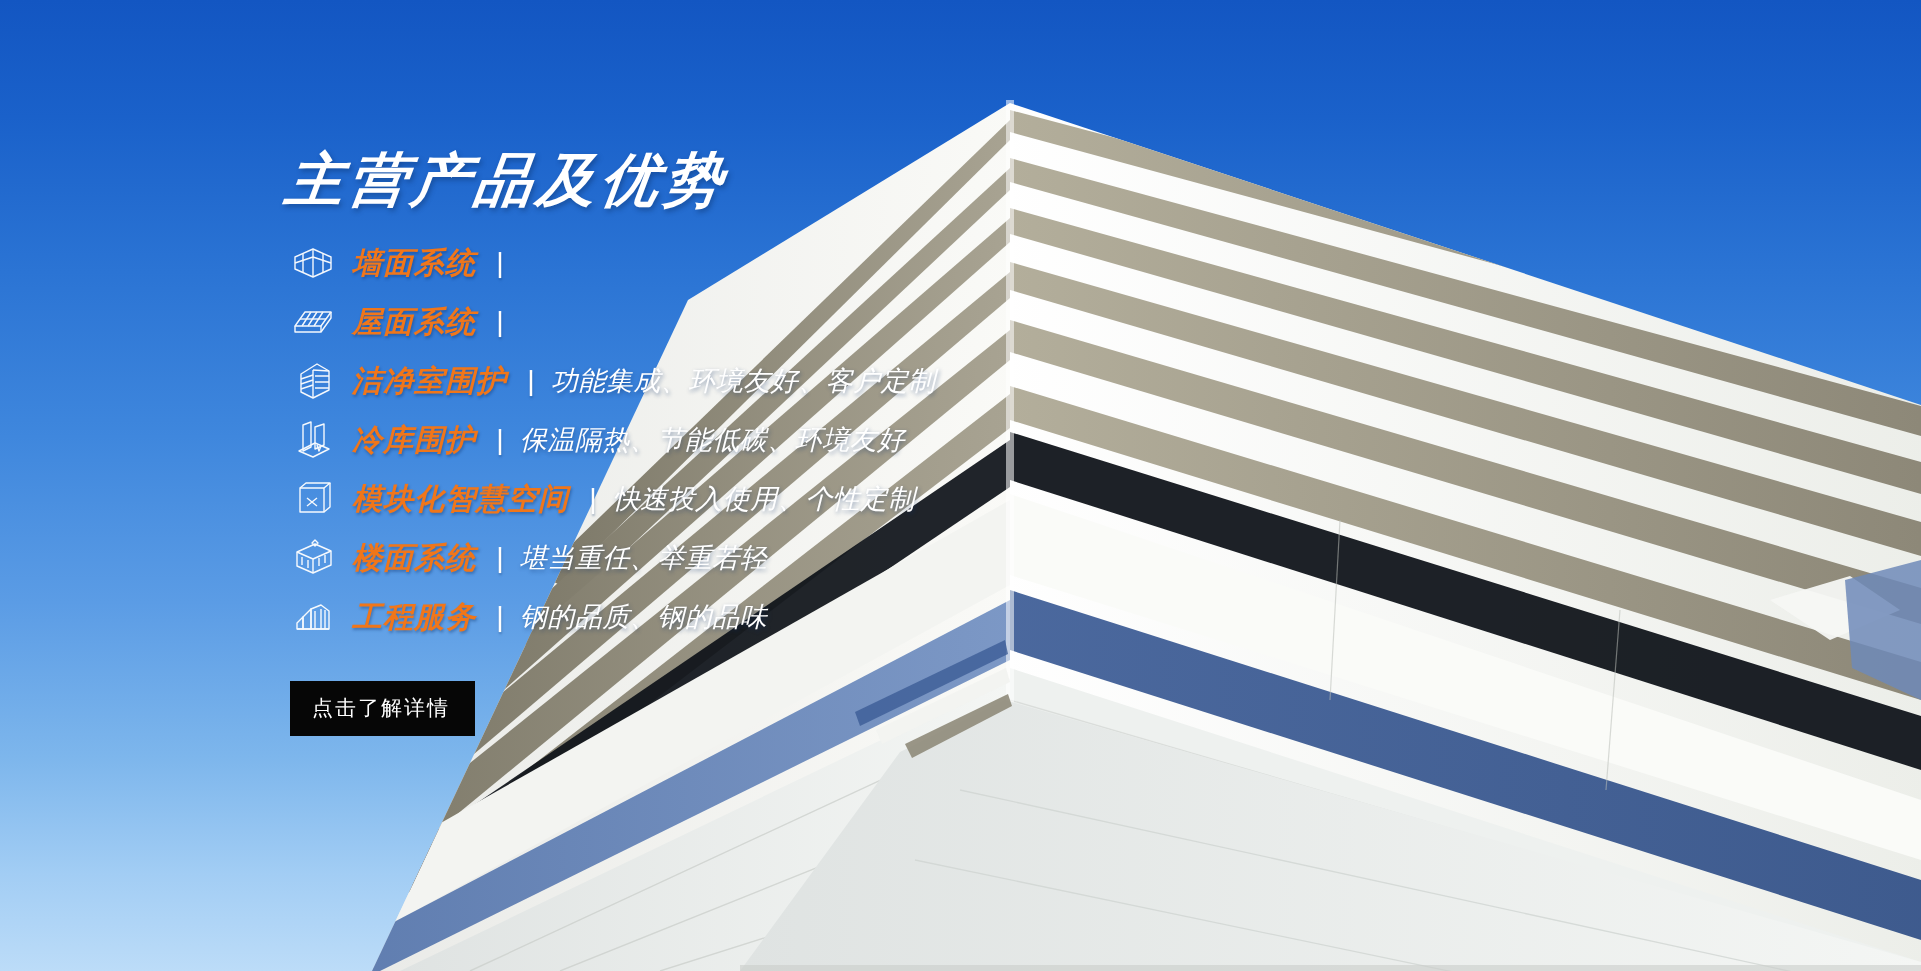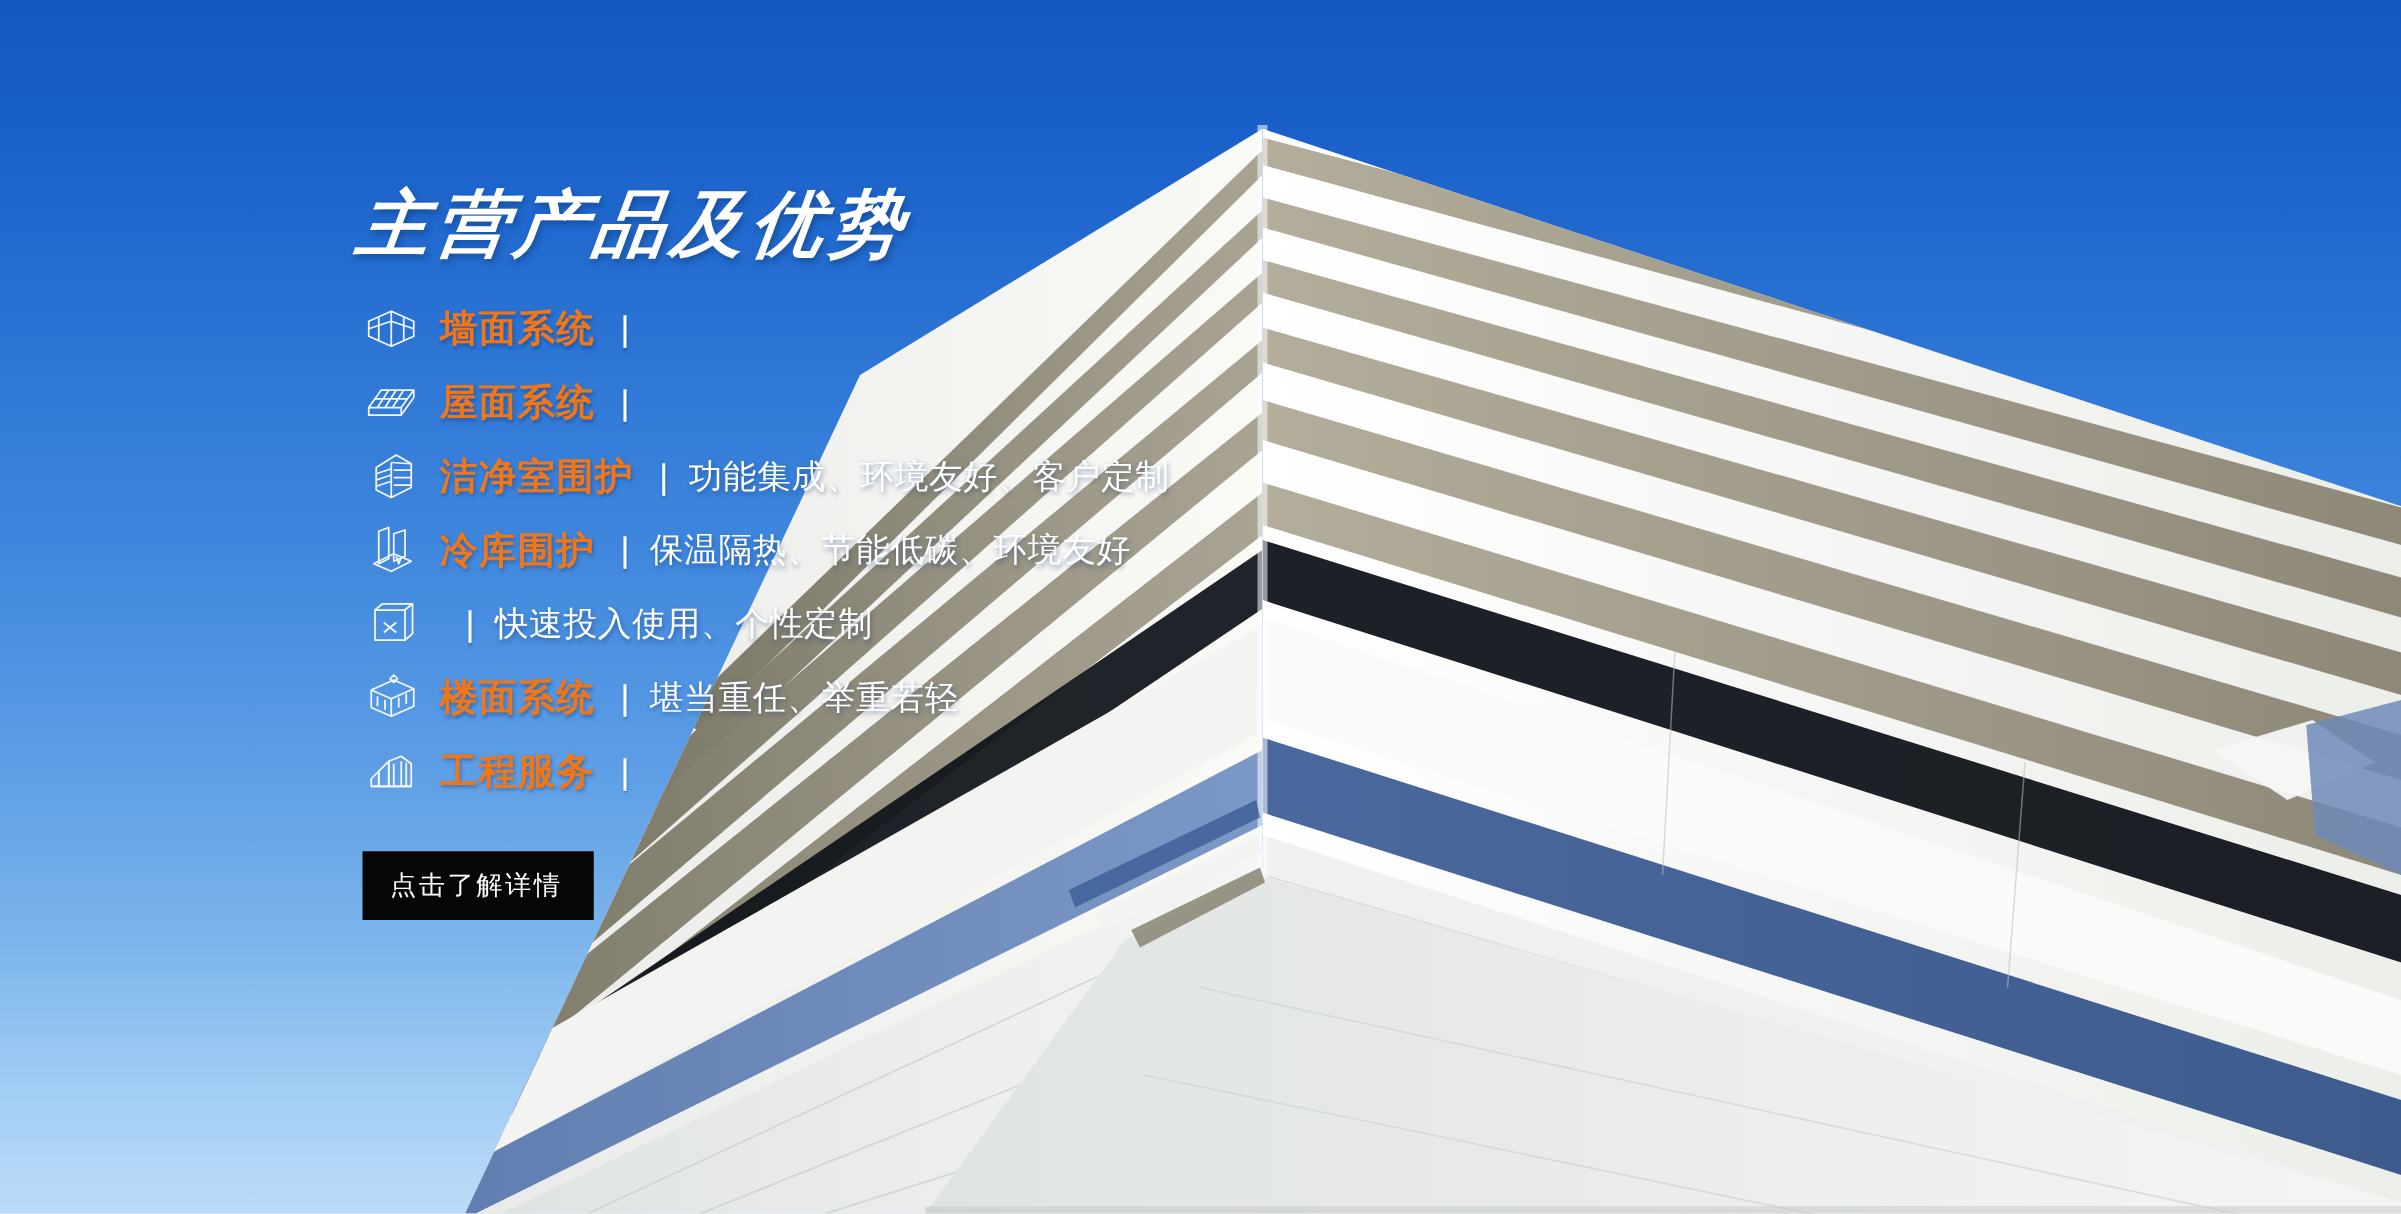--- a/index.html
+++ b/index.html
@@ -60,6 +60,7 @@
     align-items: center;
     height: 59px;
     white-space: nowrap;
+    font-style: italic;
   }
   .ico {
     width: 46px;

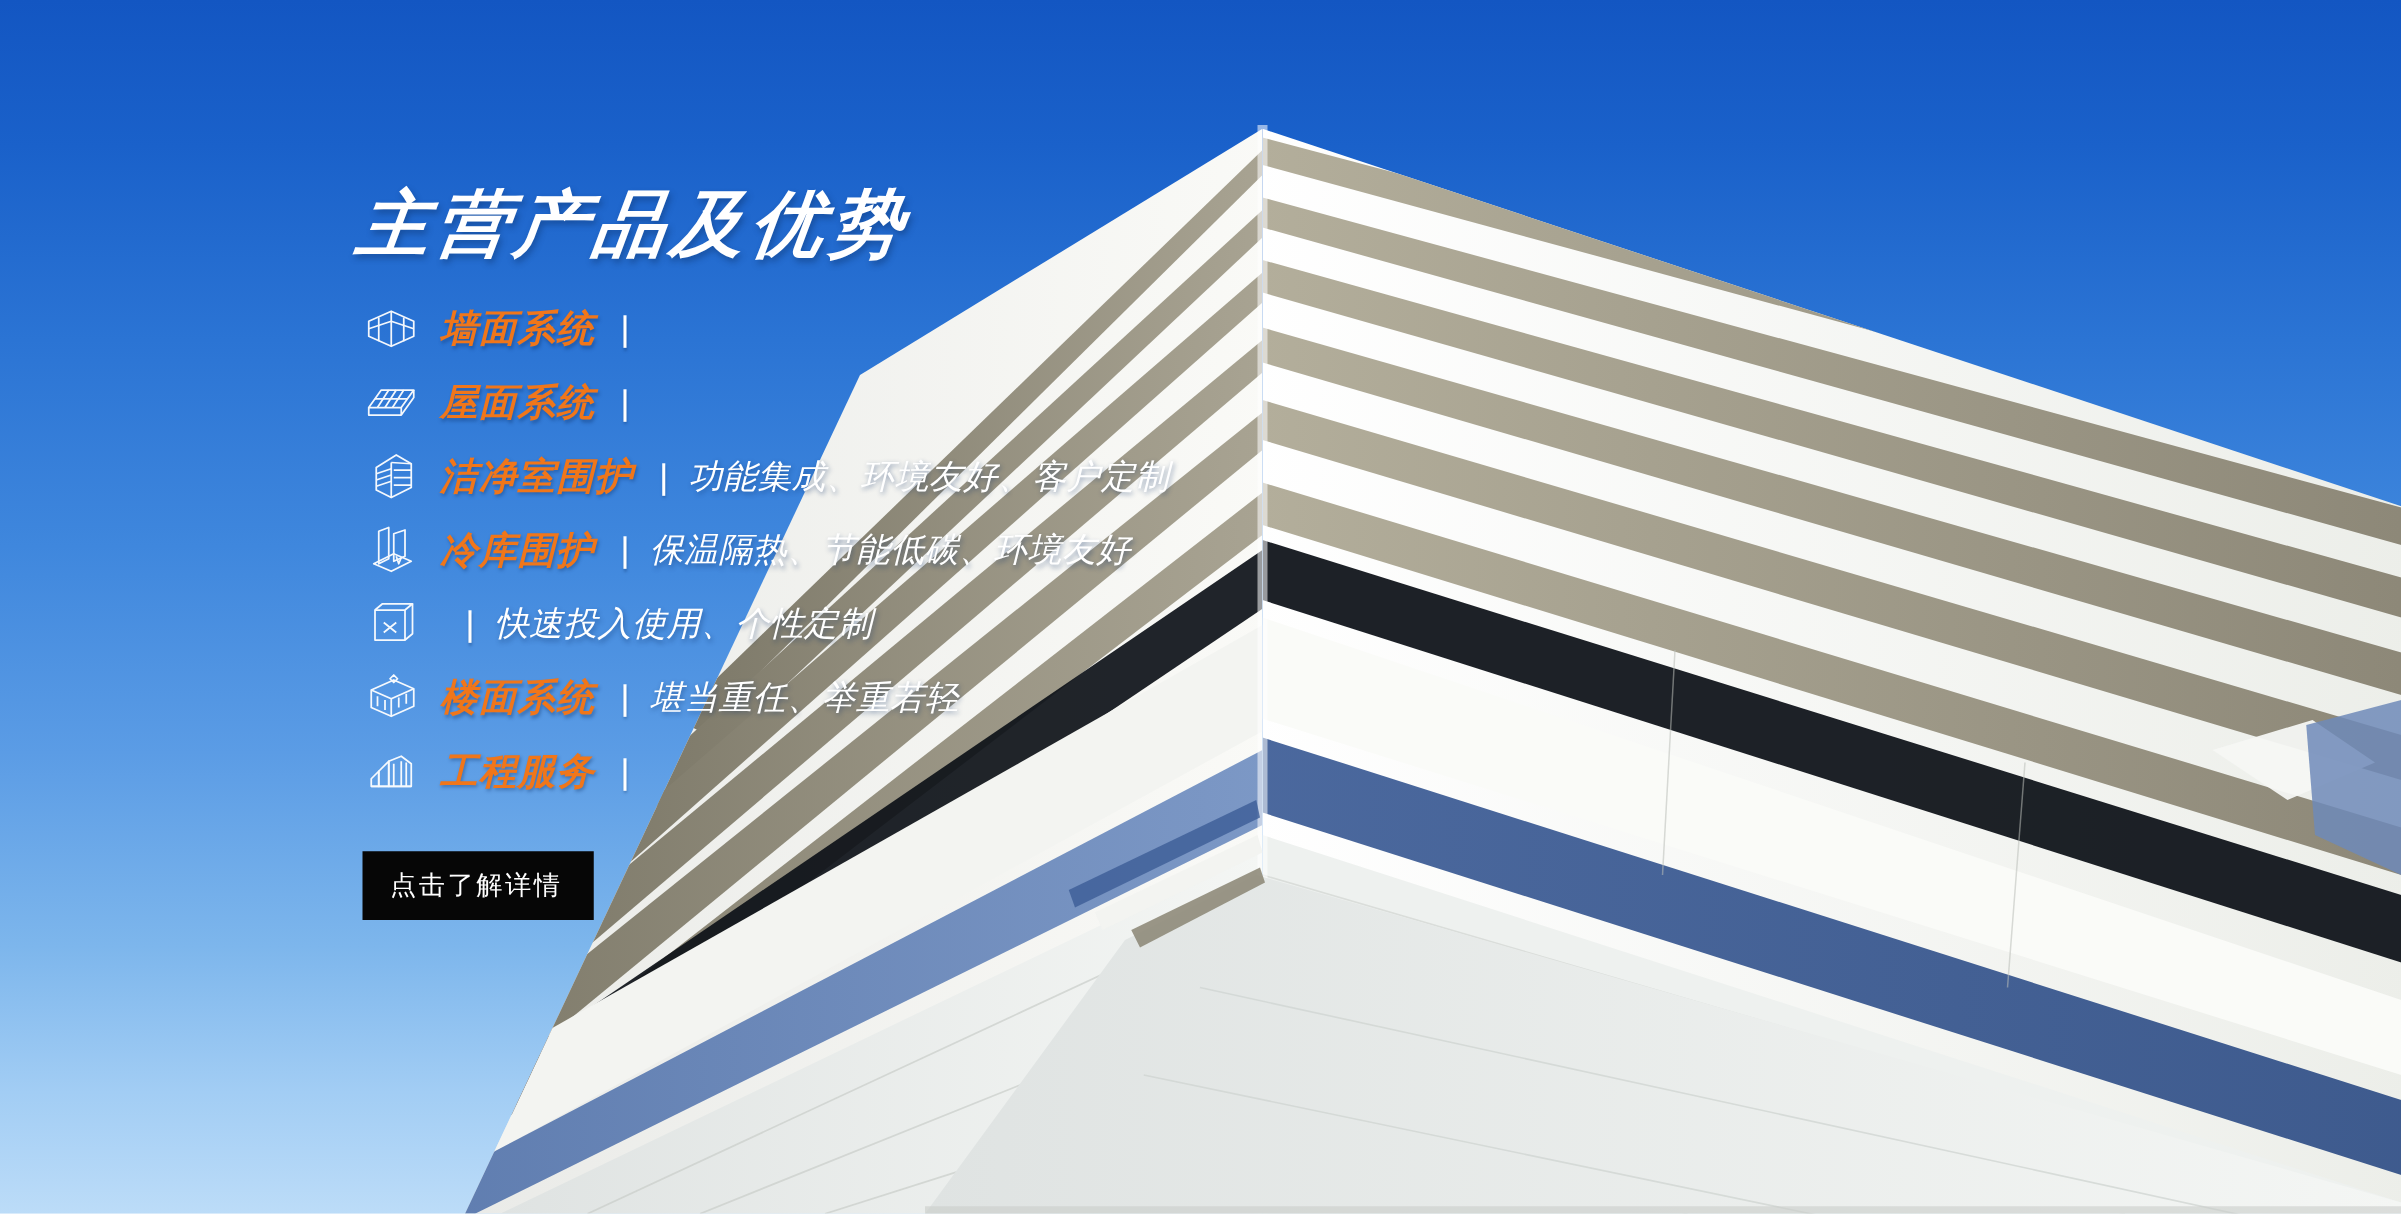--- a/index.html
+++ b/index.html
@@ -296,6 +296,7 @@
             <path d="M15 20 L20 24 L15 28 M25 20 L20 24 L25 28"></path>
           </svg>
         </span>
+        <span class="name">模块化智慧空间</span>
         <span class="sep">❙</span>
         <span class="desc">快速投入使用、个性定制</span>
       </li>

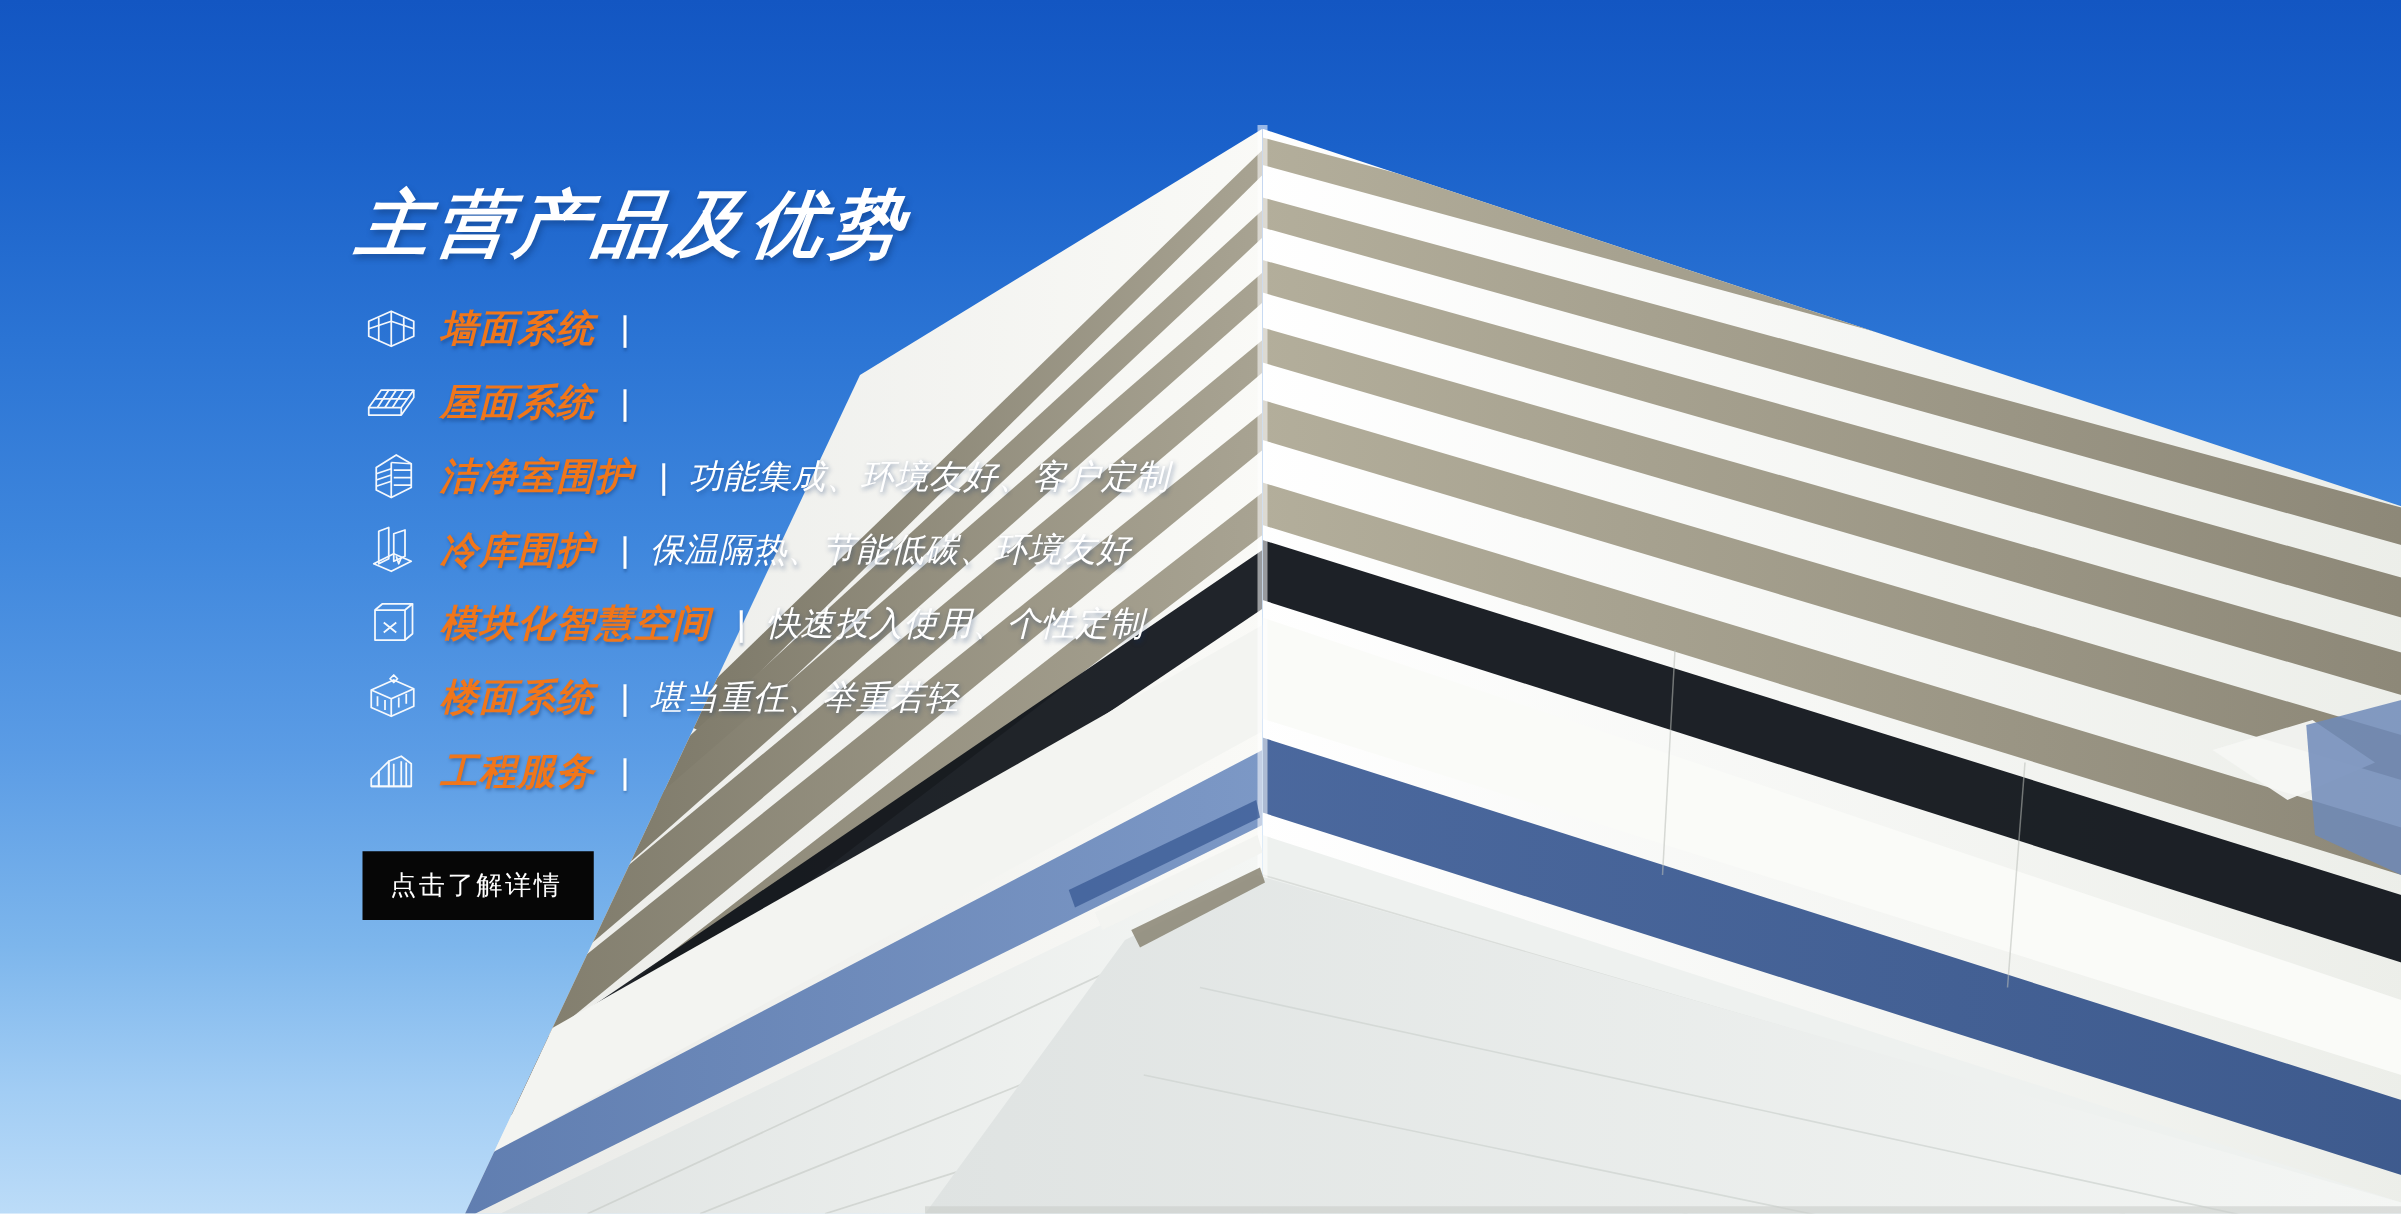--- a/index.html
+++ b/index.html
@@ -329,6 +329,7 @@
         </span>
         <span class="name">工程服务</span>
         <span class="sep">❙</span>
+        <span class="desc">钢的品质、钢的品味</span>
       </li>
 
     </ul>

